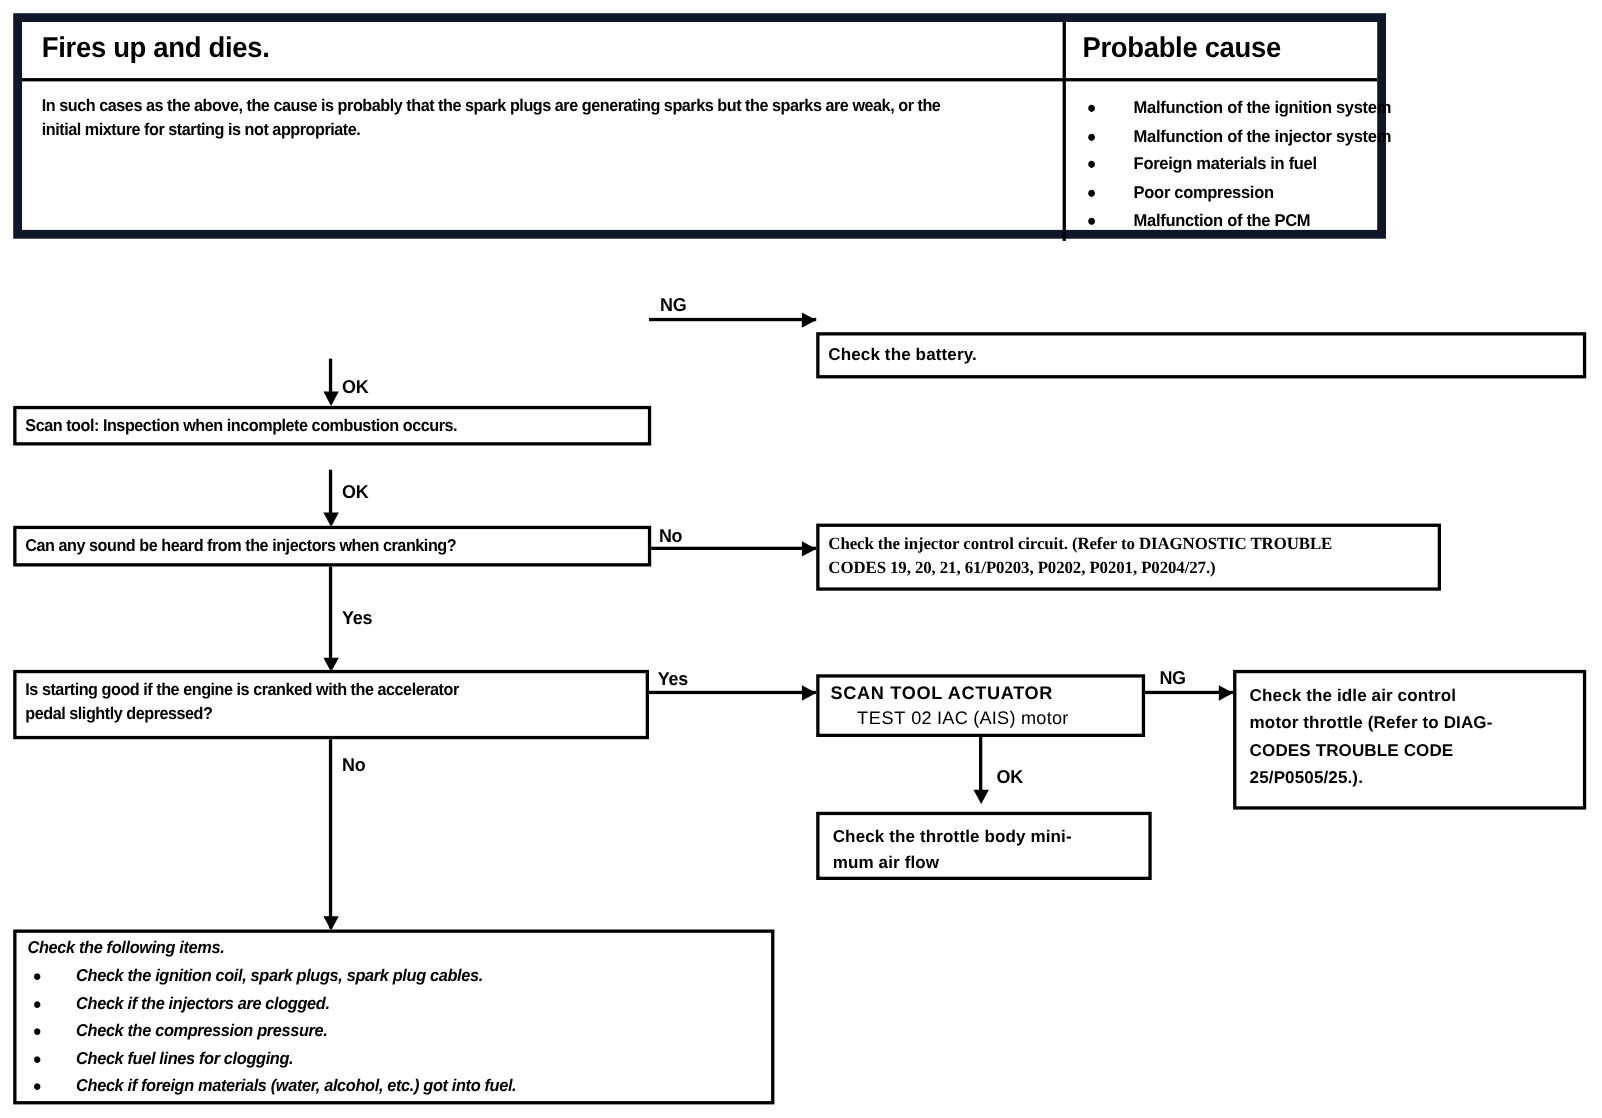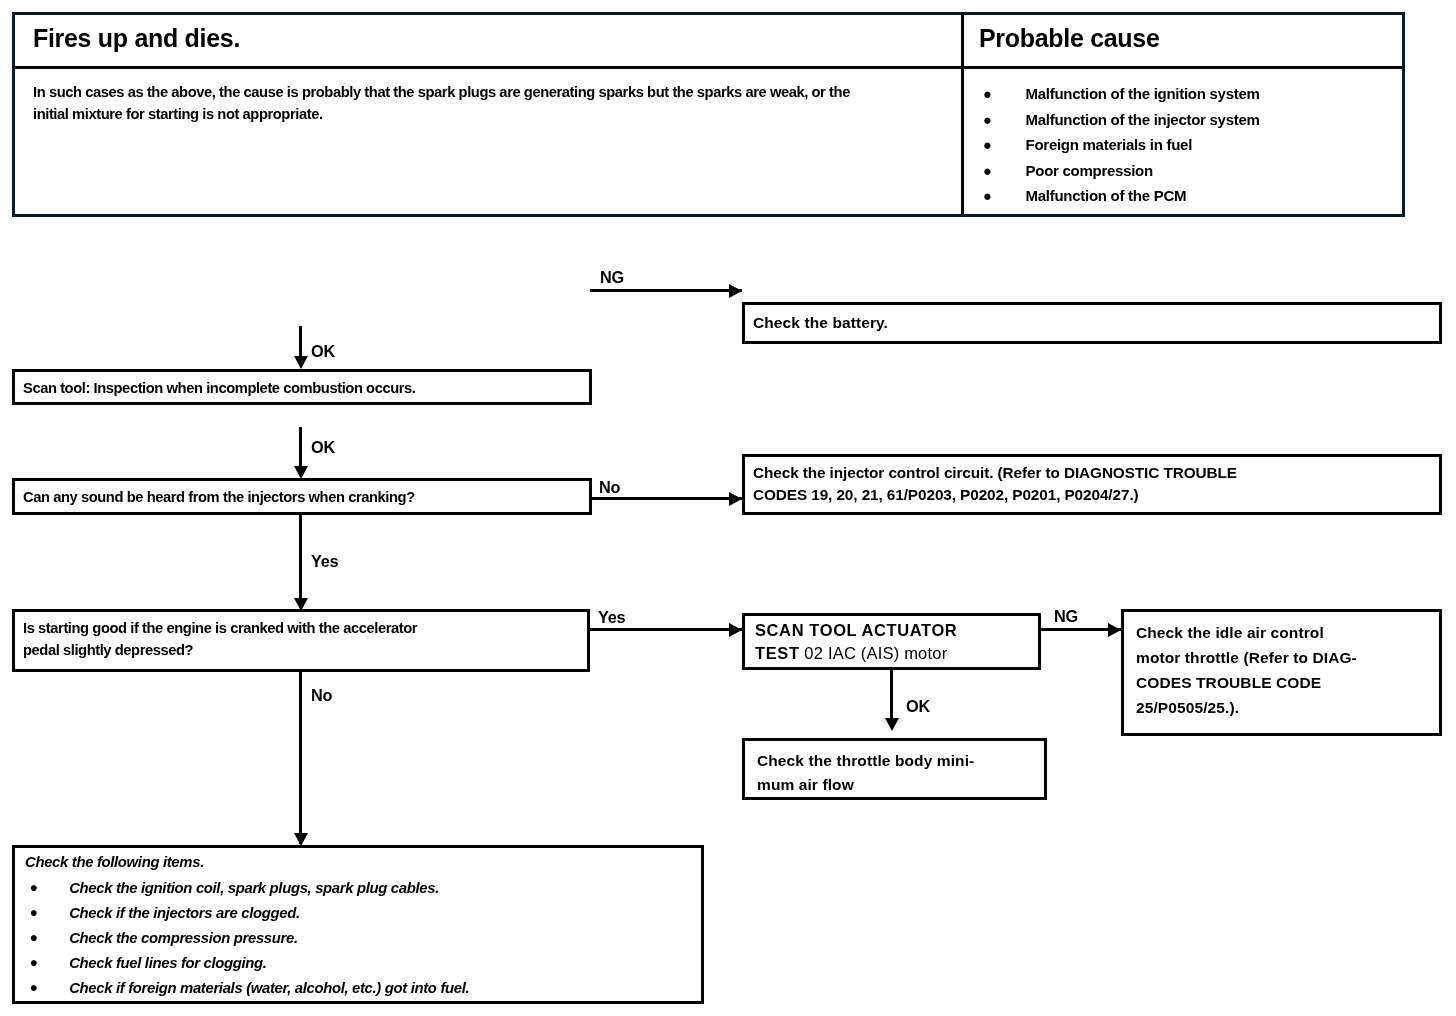--- a/index.html
+++ b/index.html
@@ -17,8 +17,8 @@
   
   .hdr-table{
     position:absolute;left:12px;top:12px;
-    width:1393px;height:205px;
-    border:3px solid #0f172a;
+    width:1248px;height:205px;
+    border:8px solid #0f172a;
     box-sizing:border-box;
   }
   .hdr-row-top{

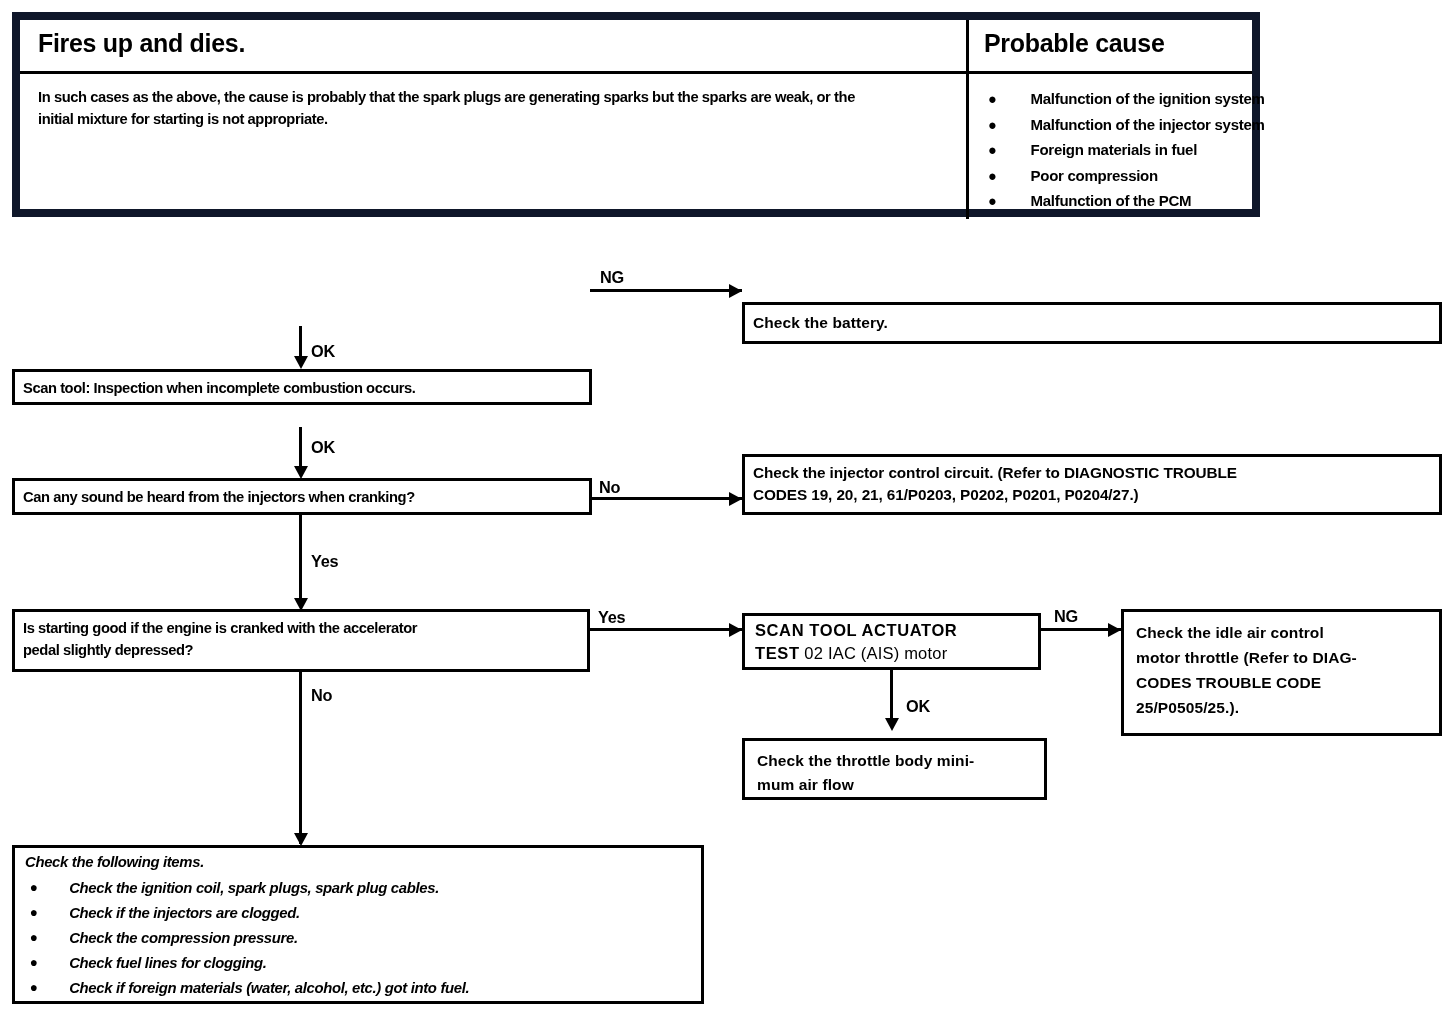--- a/index.html
+++ b/index.html
@@ -194,7 +194,7 @@
   <div class="arrow-right" style="left:729px;top:492px;"></div>
   <div class="lbl" style="left:599px;top:478px;">No</div>
 
-  <div class="box" style="left:742px;top:454px;width:700px;height:61px;">
+  <div class="box" style="left:742px;top:476px;width:568px;height:61px;font-family:Liberation Serif, serif;">
     <div class="txt semi" style="top:5px;">
       <span>Check the injector control circuit. (Refer to DIAGNOSTIC  TROUBLE</span><br>
       <span>CODES  19, 20, 21, 61/P0203, P0202, P0201, P0204/27.)</span>

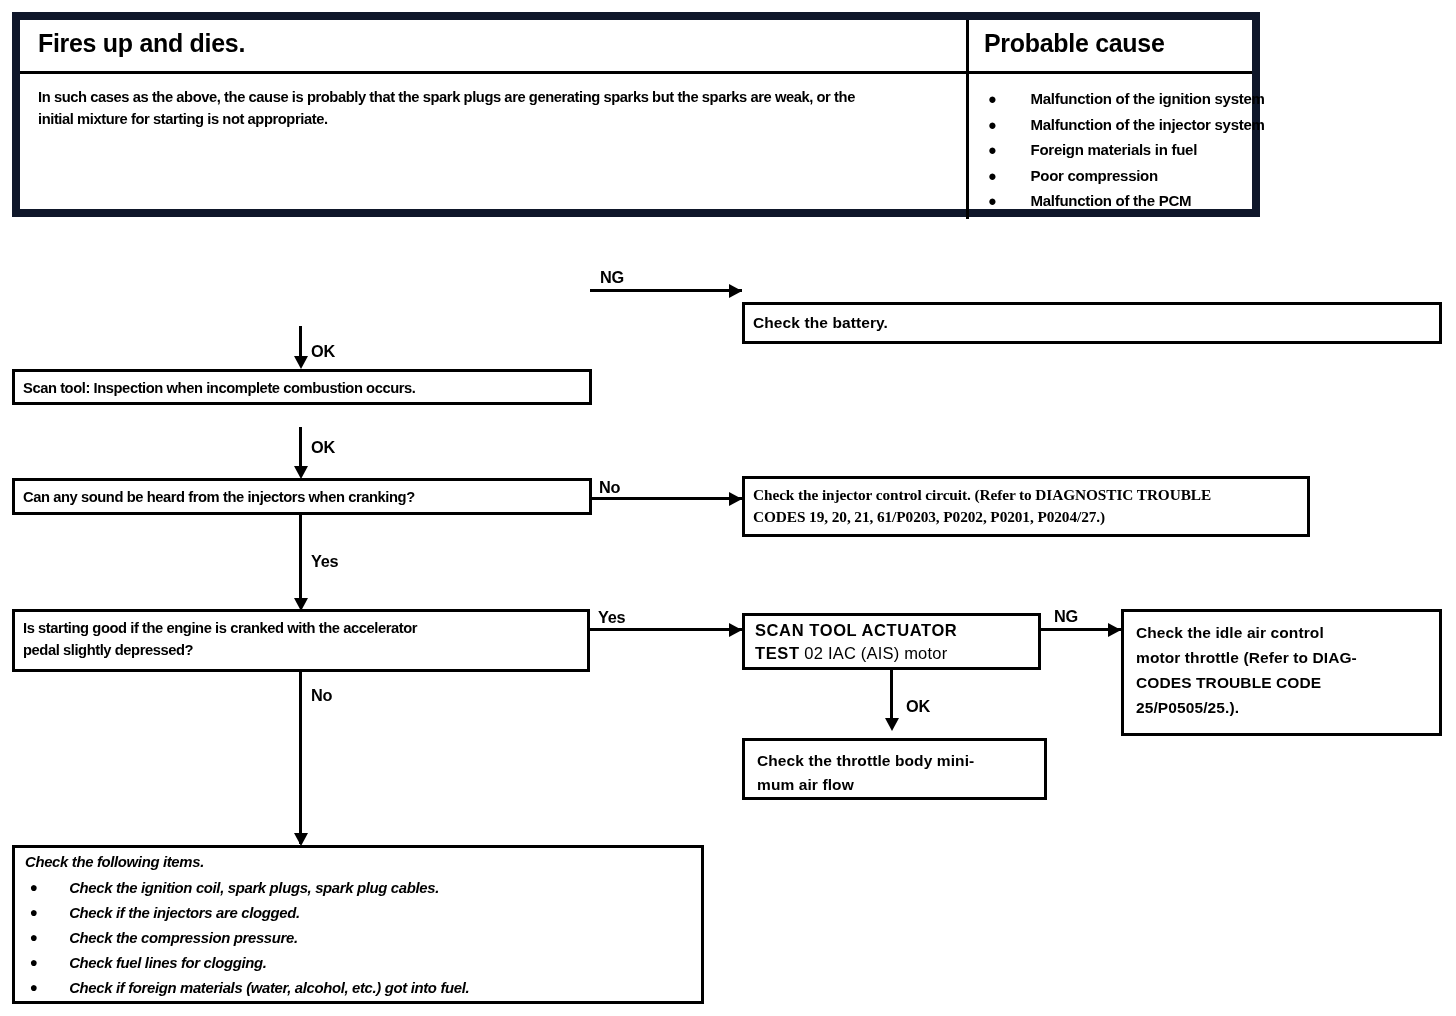--- a/index.html
+++ b/index.html
@@ -105,7 +105,7 @@
     position:absolute;left:10px;top:28px;
     font-size:16.5px;letter-spacing:0.2px;white-space:nowrap;
   }
-  .scan-l2 b{font-weight:bold;letter-spacing:0.6px;}
+  .scan-l2 b{font-weight:normal;letter-spacing:0.6px;margin-left:24px;}
 
   
   .check-title{

